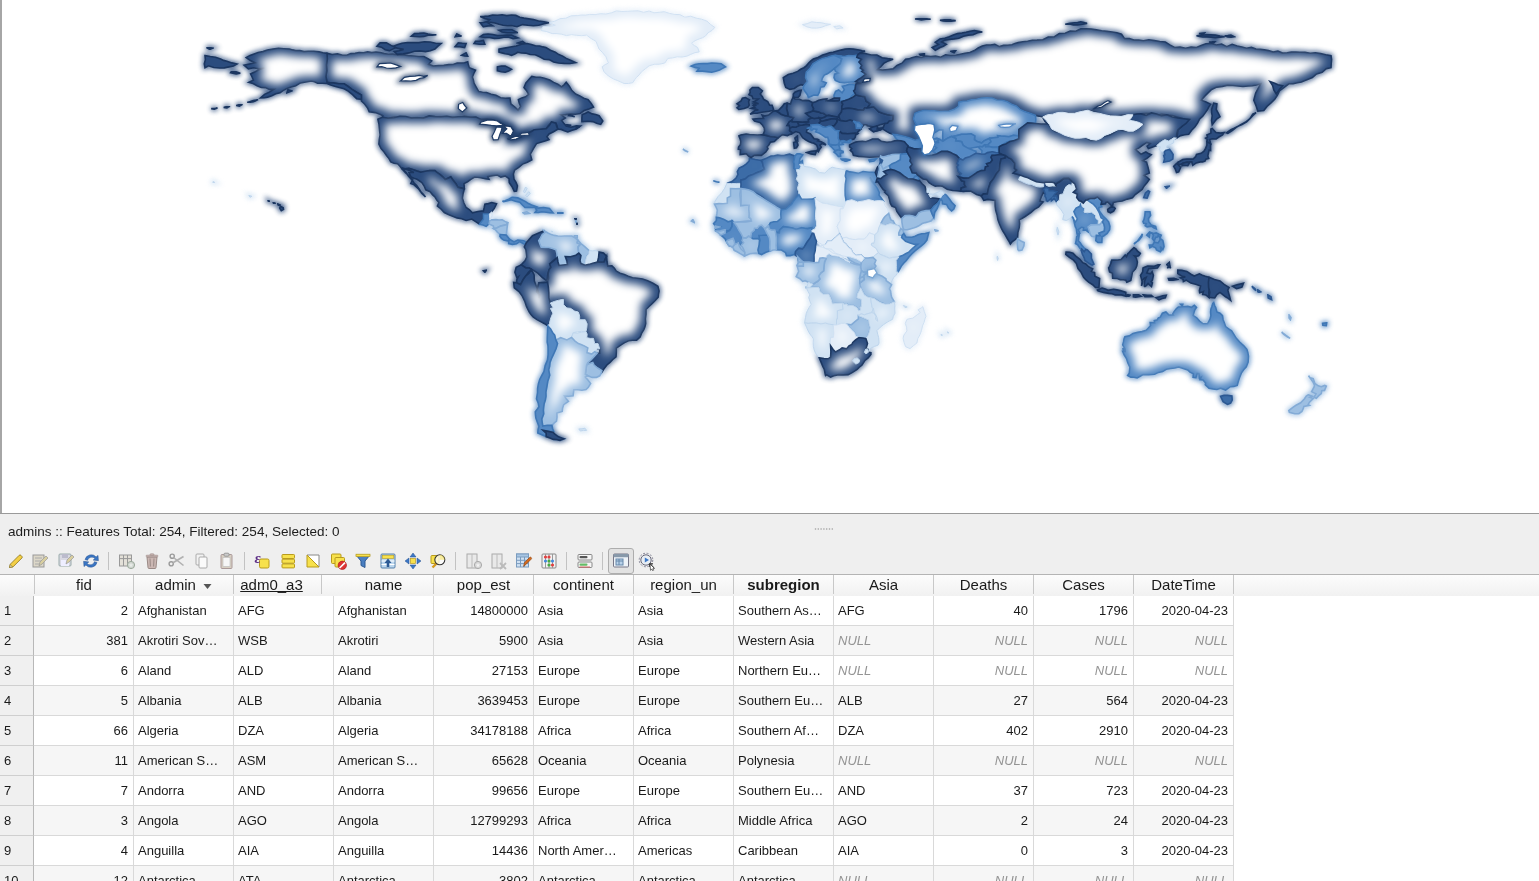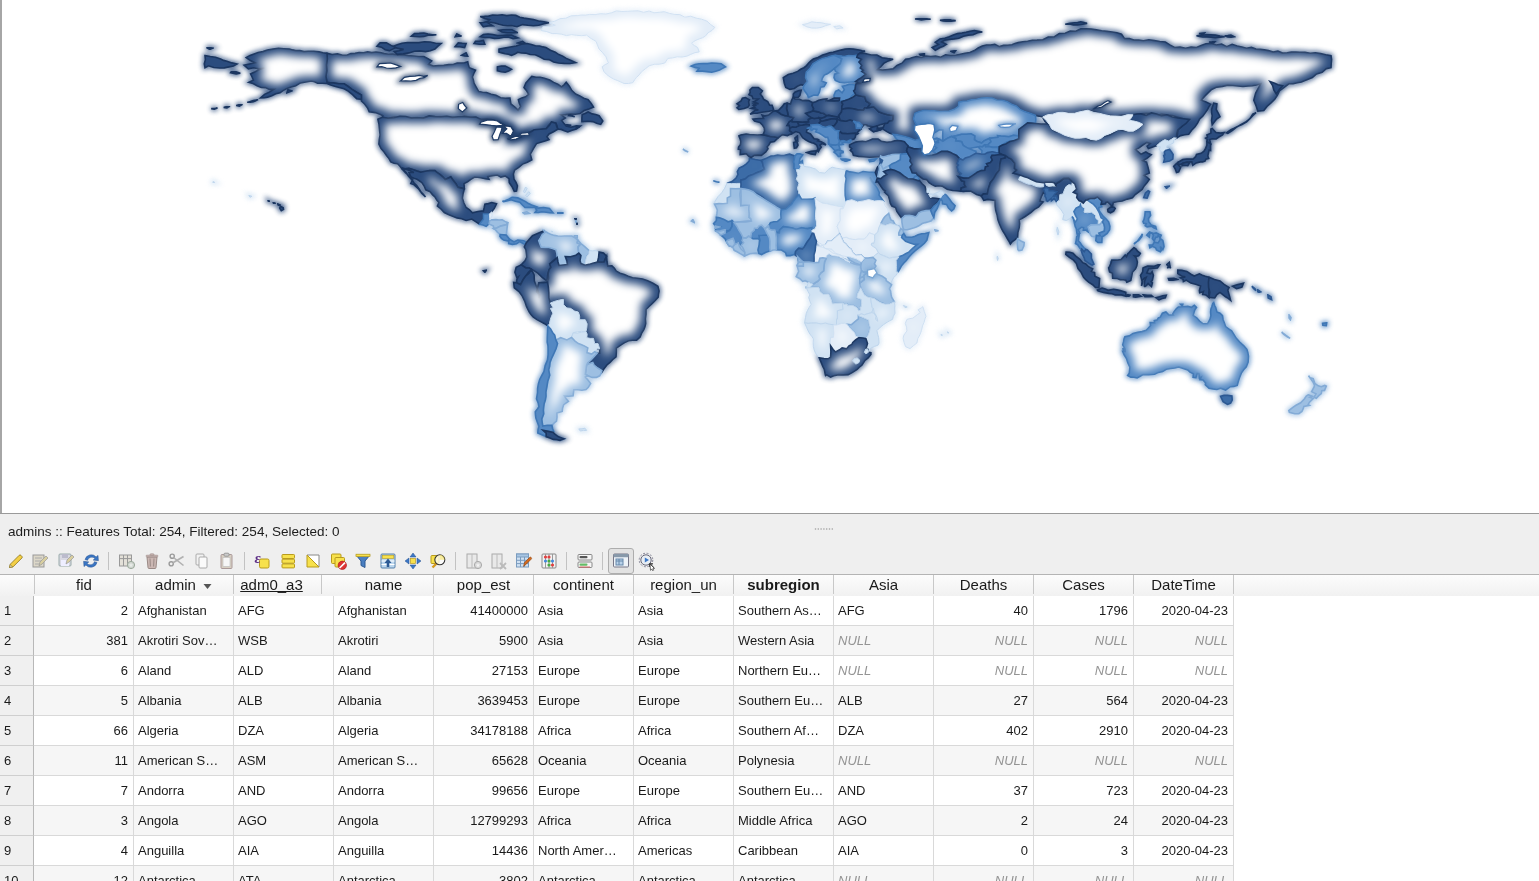--- a/index.html
+++ b/index.html
@@ -826,7 +826,7 @@
         <div class="c l" style="left:134px;width:100px">Afghanistan</div>
         <div class="c l" style="left:234px;width:100px">AFG</div>
         <div class="c l" style="left:334px;width:100px">Afghanistan</div>
-        <div class="c r" style="left:434px;width:100px">41400000</div>
+        <div class="c r" style="left:434px;width:100px">14800000</div>
         <div class="c l" style="left:534px;width:100px">Asia</div>
         <div class="c l" style="left:634px;width:100px">Asia</div>
         <div class="c l" style="left:734px;width:100px">Southern As…</div>

